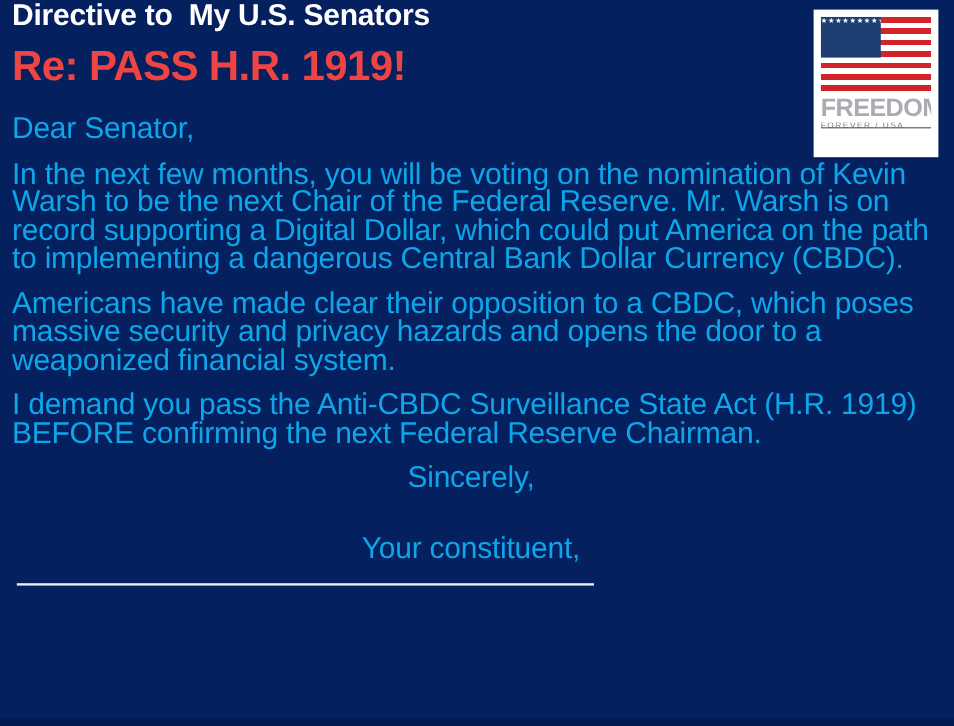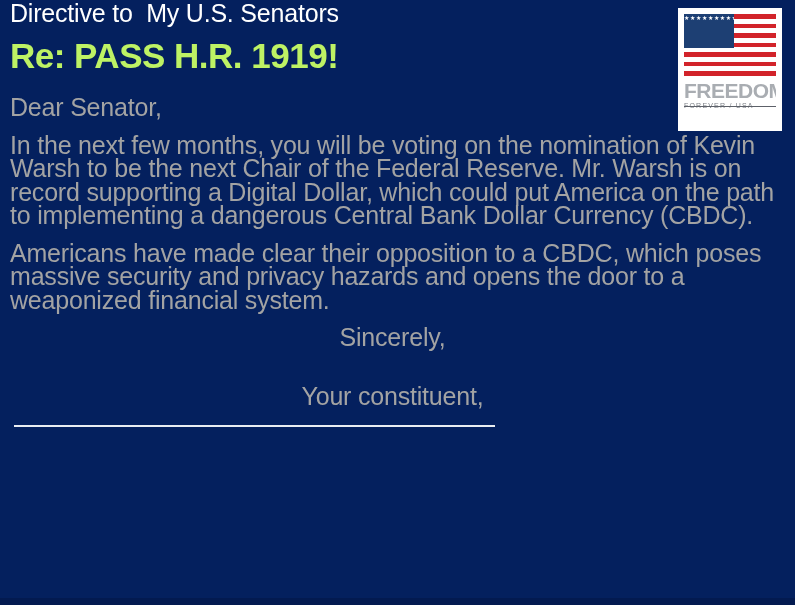--- a/index.html
+++ b/index.html
@@ -118,7 +118,7 @@
     padding-top: 0px;
     font-size: 25px;
     line-height: 27px;
-    font-weight: normal;
+    font-weight: bold;
     color: #ffffff;
     letter-spacing: -0.2px;
     white-space: pre;

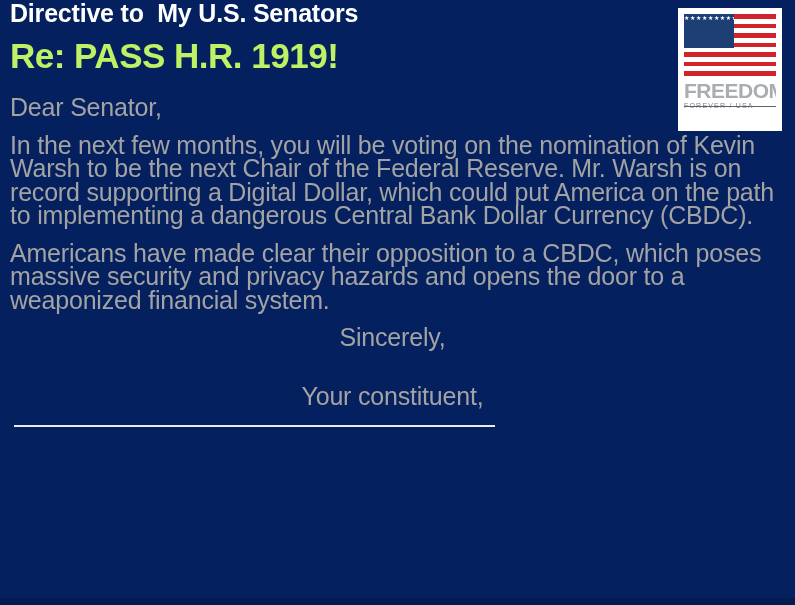--- a/index.html
+++ b/index.html
@@ -129,7 +129,7 @@
     font-size: 35px;
     line-height: 40px;
     font-weight: bold;
-    color: #bef264;
+    color: #ef4444;
     letter-spacing: -0.5px;
   }
 

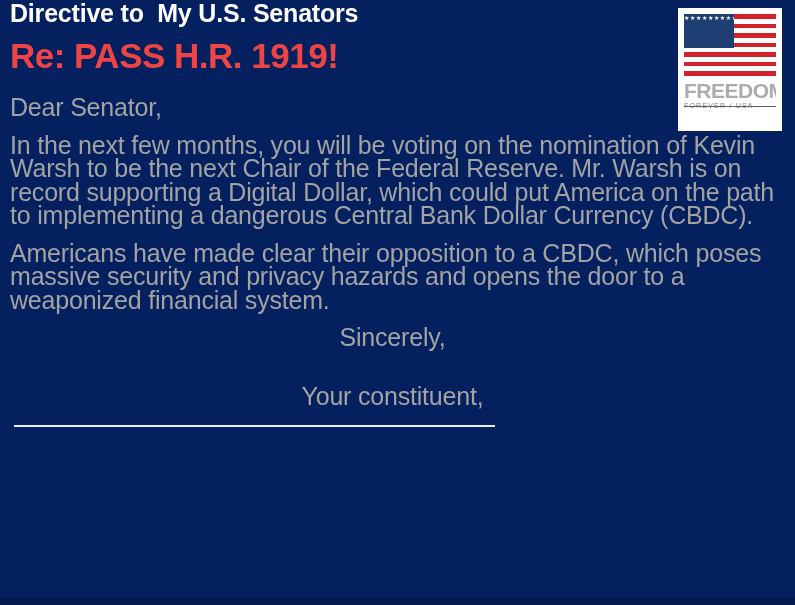--- a/index.html
+++ b/index.html
@@ -139,7 +139,7 @@
   }
   .para {
     margin: 0 0 14px 0;
-    color: #a3a3a3;
+    color: #0ea5e9;
     font-size: 25px;
     line-height: 23.5px;
     letter-spacing: -0.2px;

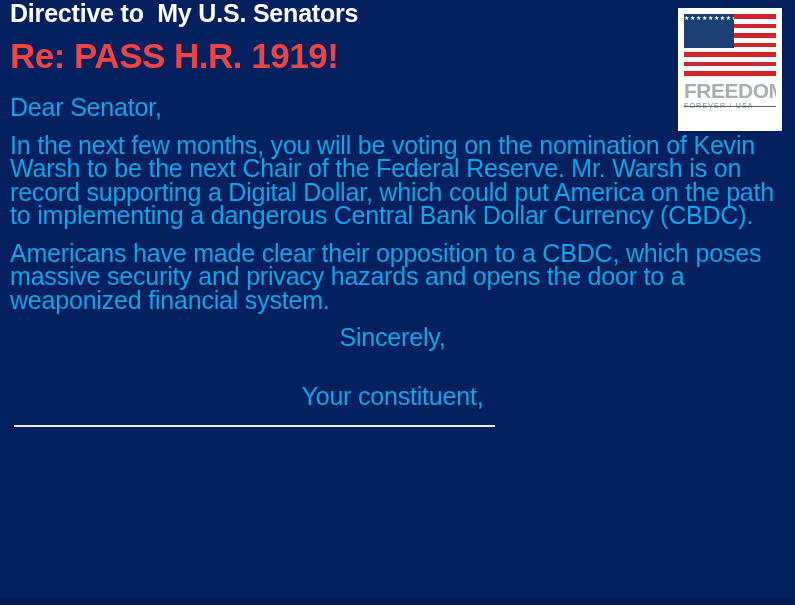--- a/index.html
+++ b/index.html
@@ -180,6 +180,7 @@
     <p class="para salutation">Dear Senator,</p>
     <p class="para">In the next few months, you will be voting on the nomination of Kevin Warsh to be the next Chair of the Federal Reserve. Mr. Warsh is on record supporting a Digital Dollar, which could put America on the path to implementing a dangerous Central Bank Dollar Currency (CBDC).</p>
     <p class="para">Americans have made clear their opposition to a CBDC, which poses massive security and privacy hazards and opens the door to a weaponized financial system.</p>
+    <p class="para">I demand you pass the Anti-CBDC Surveillance State Act (H.R. 1919) BEFORE confirming the next Federal Reserve Chairman.</p>
     <p class="para closing">Sincerely,</p>
     <div class="spacer-gap"></div>
     <p class="para closing">Your constituent,</p>

